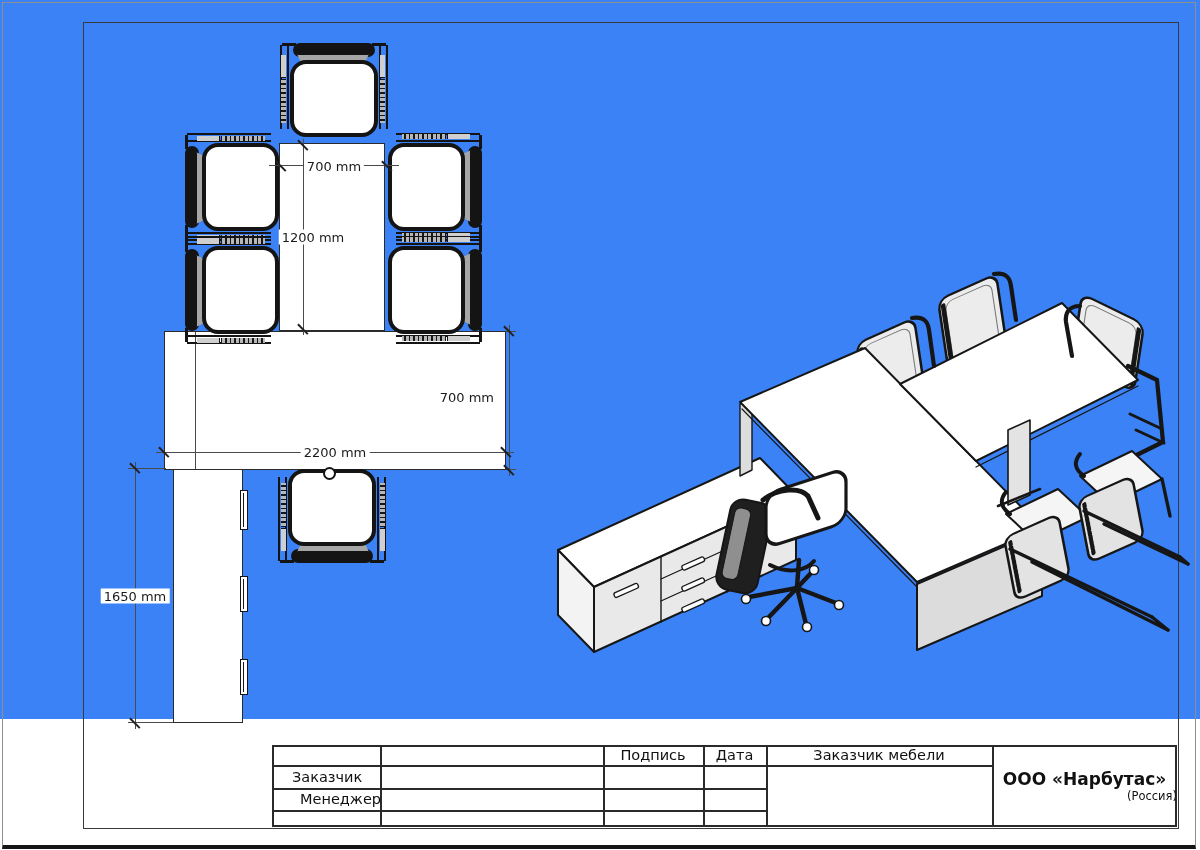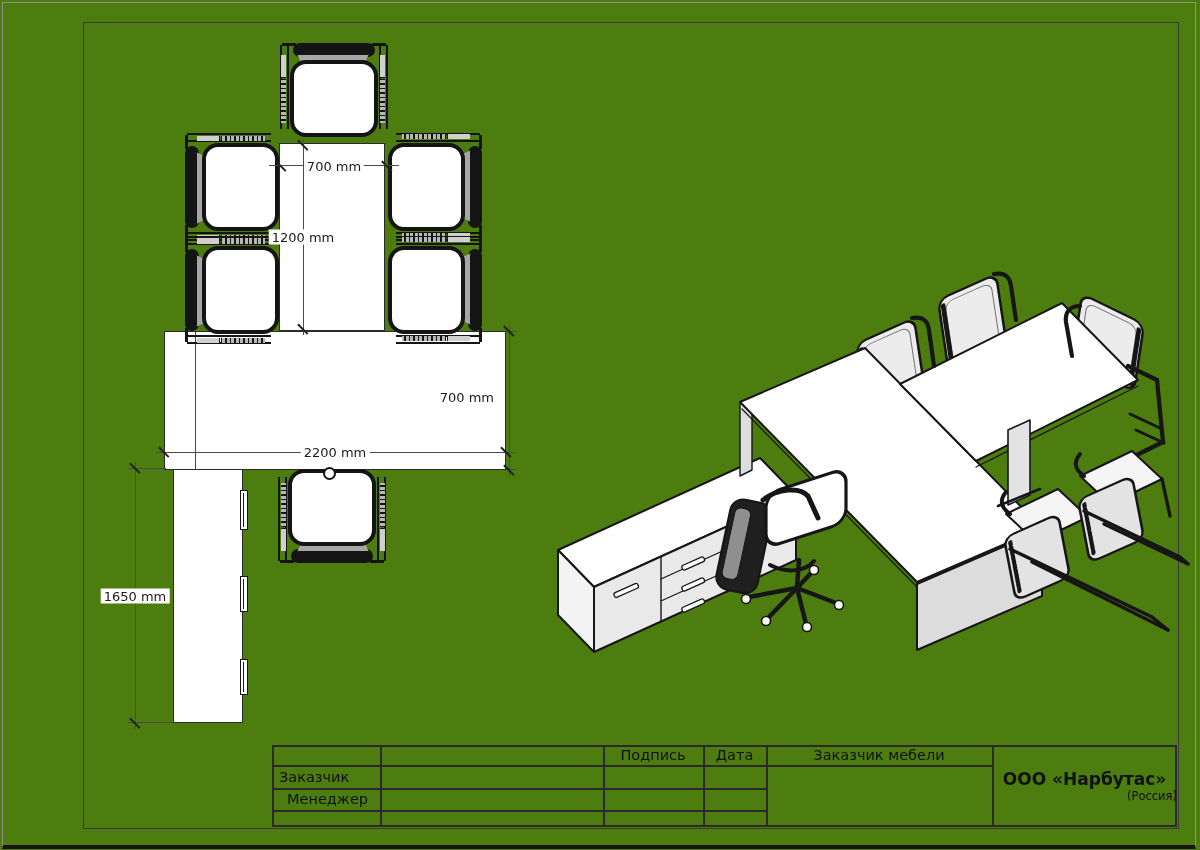--- a/index.html
+++ b/index.html
@@ -4,7 +4,7 @@
 <style>
   html,body{margin:0;padding:0;width:1200px;height:850px;background:#fff;overflow:hidden;
             font-family:"DejaVu Sans","Liberation Sans",sans-serif;}
-  .sheet{position:absolute;left:0;top:0;width:1200px;height:850px;background:#4d7c0f;}
+  .sheet{position:absolute;left:0;top:0;width:1200px;height:719px;background:#3b82f6;}
   .outer-border{position:absolute;left:2px;top:2px;width:1192px;height:842px;
                 border:1px solid #8f8f8f;border-bottom:4px solid #161616;}
   .frame{position:absolute;left:83px;top:22px;width:1094px;height:805px;border:1px solid #3a3a3a;}

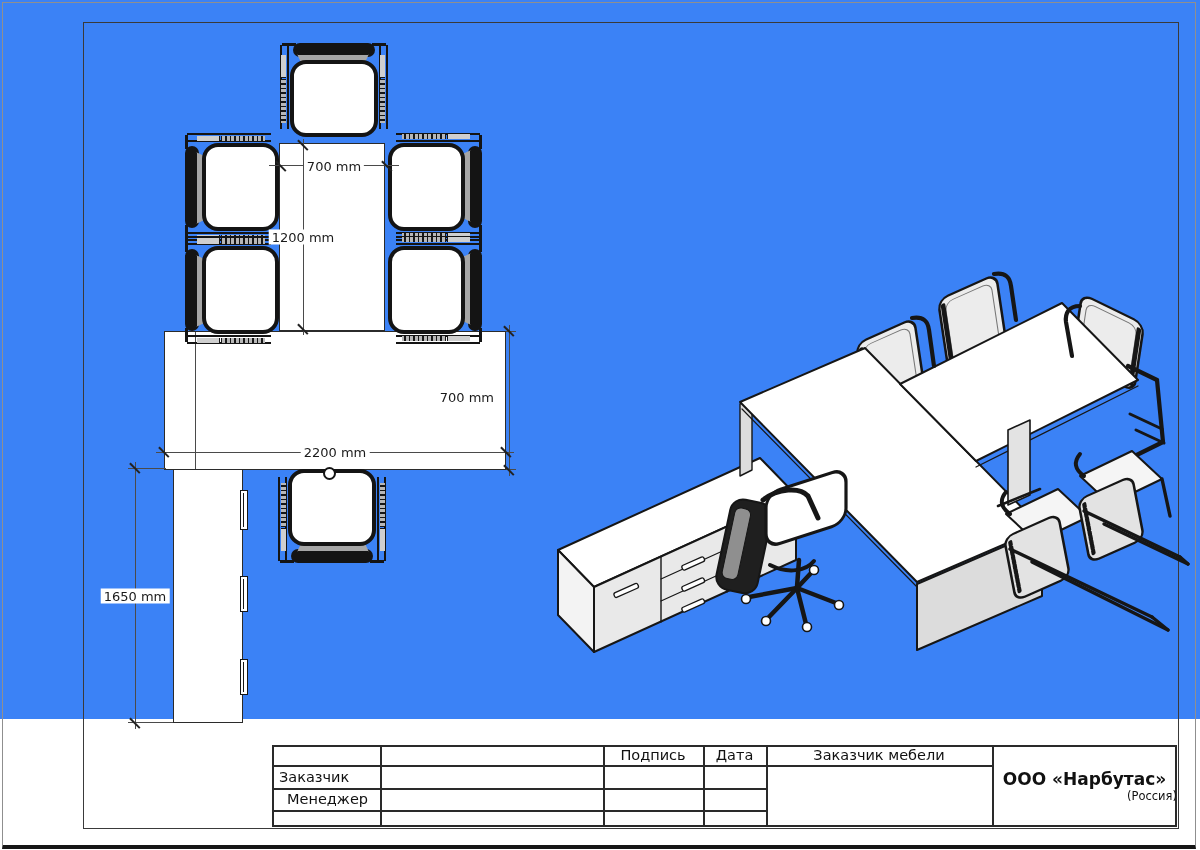--- a/index.html
+++ b/index.html
@@ -175,7 +175,7 @@
       <div class="dline" style="left:303px;top:139px;width:1.3px;height:196px;"></div>
       <span class="tick" style="left:303px;top:145px;"></span>
       <span class="tick" style="left:303px;top:329px;"></span>
-      <span class="dim-label" style="left:303px;top:237px;">1200 mm</span>
+      <span class="dim-label" style="left:313px;top:237px;">1200 mm</span>
     </div>
 
     <div>

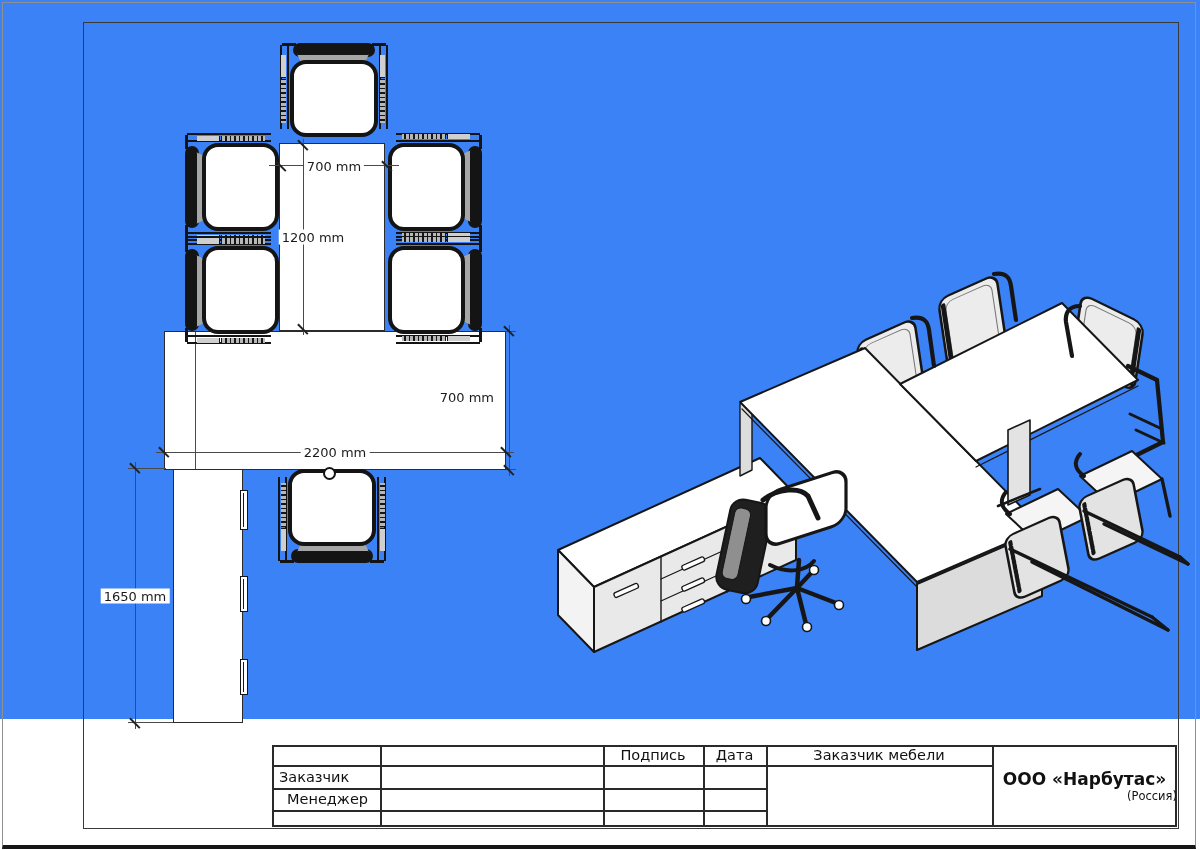--- a/index.html
+++ b/index.html
@@ -47,7 +47,7 @@
   .tb-v{width:1.5px;top:745px;height:82px;background:#2a2a2a;}
   .tb-h{height:1.5px;left:272px;background:#2a2a2a;}
   .tb-text{position:absolute;font-size:14.5px;color:#111;display:flex;align-items:center;justify-content:center;}
-  .tb-text.left{justify-content:flex-start;padding-left:7px;}
+  .tb-text.left{justify-content:flex-start;padding-left:20px;}
   .company{position:absolute;left:992px;top:745px;width:185px;height:82px;display:flex;flex-direction:column;
            justify-content:center;align-items:center;color:#111;}
   .company .nm{font-size:17px;font-weight:600;}

